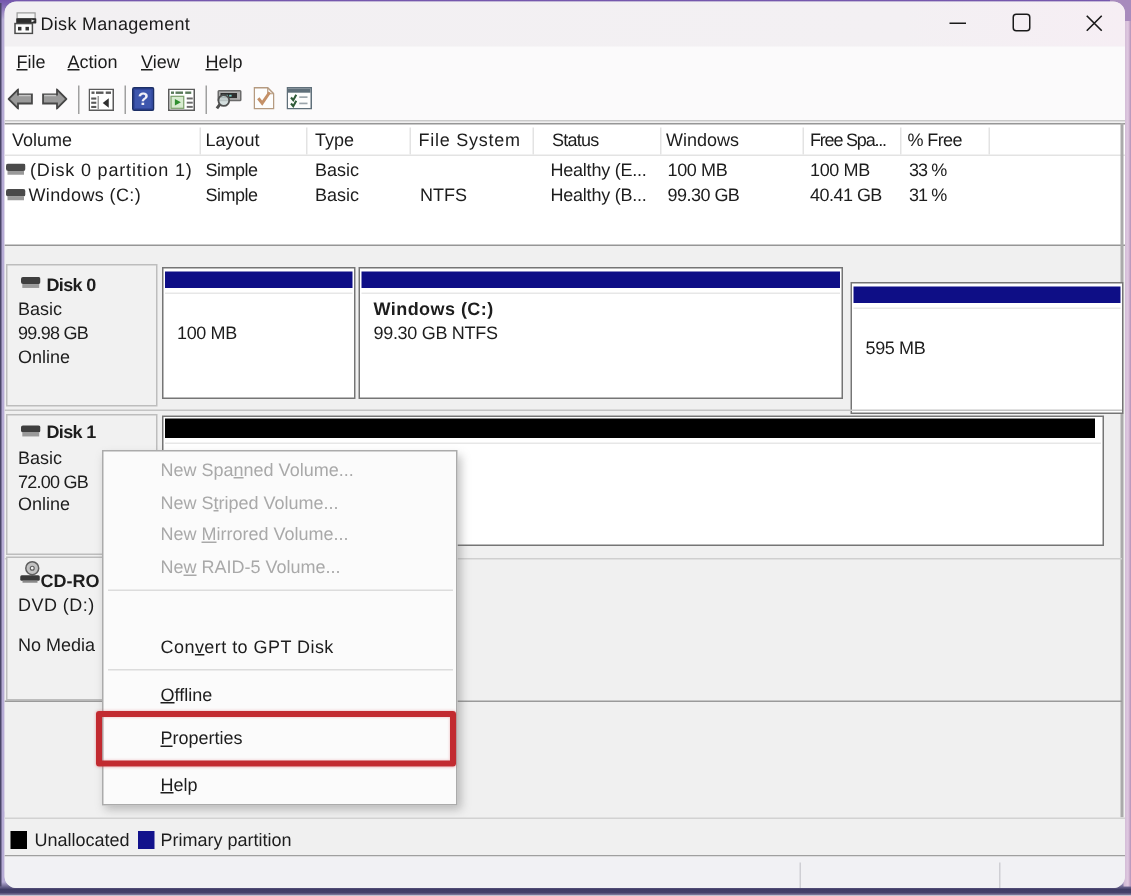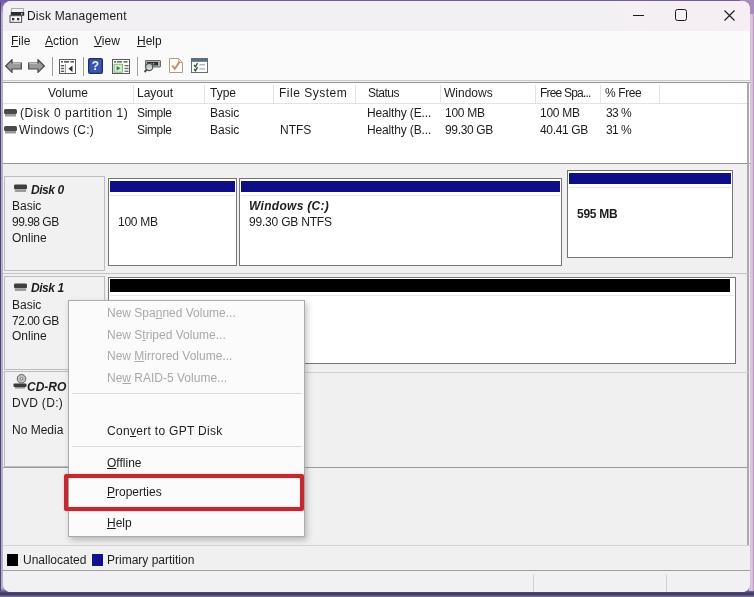--- a/index.html
+++ b/index.html
@@ -132,7 +132,7 @@
 <div class="vline" style="left:600px;top:85px;height:18px;"></div>
 <div class="vline" style="left:659px;top:85px;height:18px;"></div>
 <div class="hline" style="left:3px;top:103px;width:747px;background:#e3e3e3;"></div>
-<div class="t" style="left:8px;top:87px;margin-left:40px;">Volume</div>
+<div class="t" style="left:8px;top:87px;">Volume</div>
 <div class="t" style="left:137px;top:87px;">Layout</div>
 <div class="t" style="left:210px;top:87px;">Type</div>
 <div class="t" style="left:279px;top:87px;letter-spacing:0.5px;">File System</div>

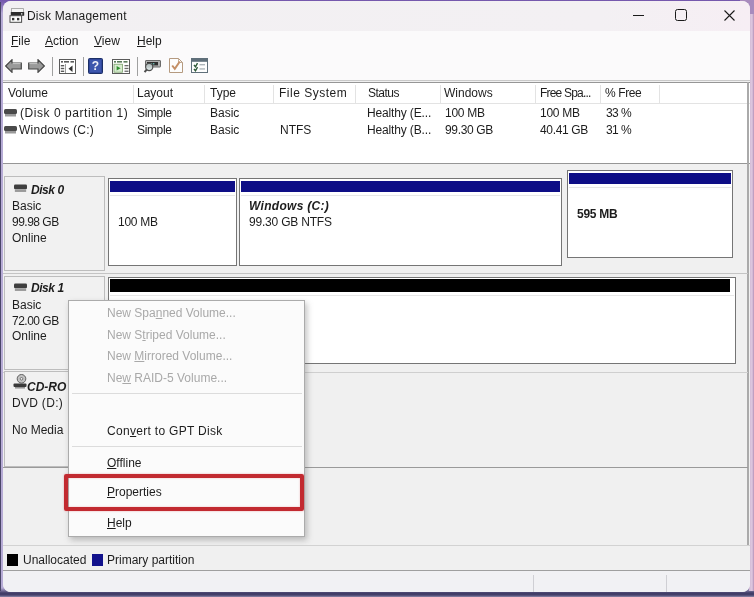--- a/index.html
+++ b/index.html
@@ -11,7 +11,7 @@
     overflow:hidden;background:#f0f0f0;}
   #page{position:absolute;left:-3px;top:-1px;width:754px;height:597px;}
   .t{position:absolute;white-space:nowrap;line-height:13px;letter-spacing:0;}
-  .b{font-weight:bold;font-style:italic;}
+  .b{font-weight:bold;}
   .gray{color:#a9a9a9;}
   .vline{position:absolute;width:1px;background:#e3e3e3;}
   .hline{position:absolute;height:1px;background:#c4c4c4;}

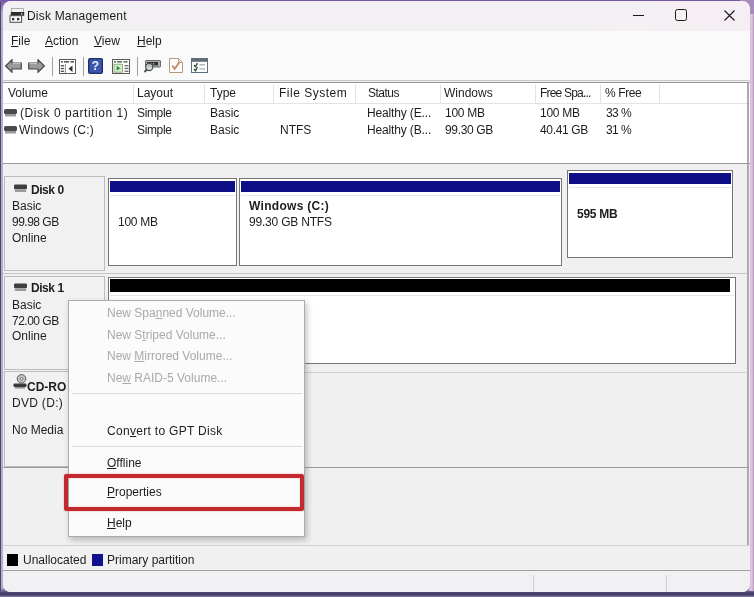--- a/index.html
+++ b/index.html
@@ -192,7 +192,7 @@
   <div class="t b" style="left:9px;top:21px;letter-spacing:0.3px;">Windows  (C:)</div>
   <div class="t" style="left:9px;top:37px;letter-spacing:-0.2px;">99.30 GB NTFS</div>
 </div>
-<div class="box" style="left:567px;top:170px;width:166px;height:88px;font-weight:bold;">
+<div class="box" style="left:567px;top:188px;width:182px;height:88px;">
   <div class="strip"></div>
         <div class="stripline"></div>
   <div class="t" style="left:9px;top:37px;letter-spacing:-0.25px;">595 MB</div>

